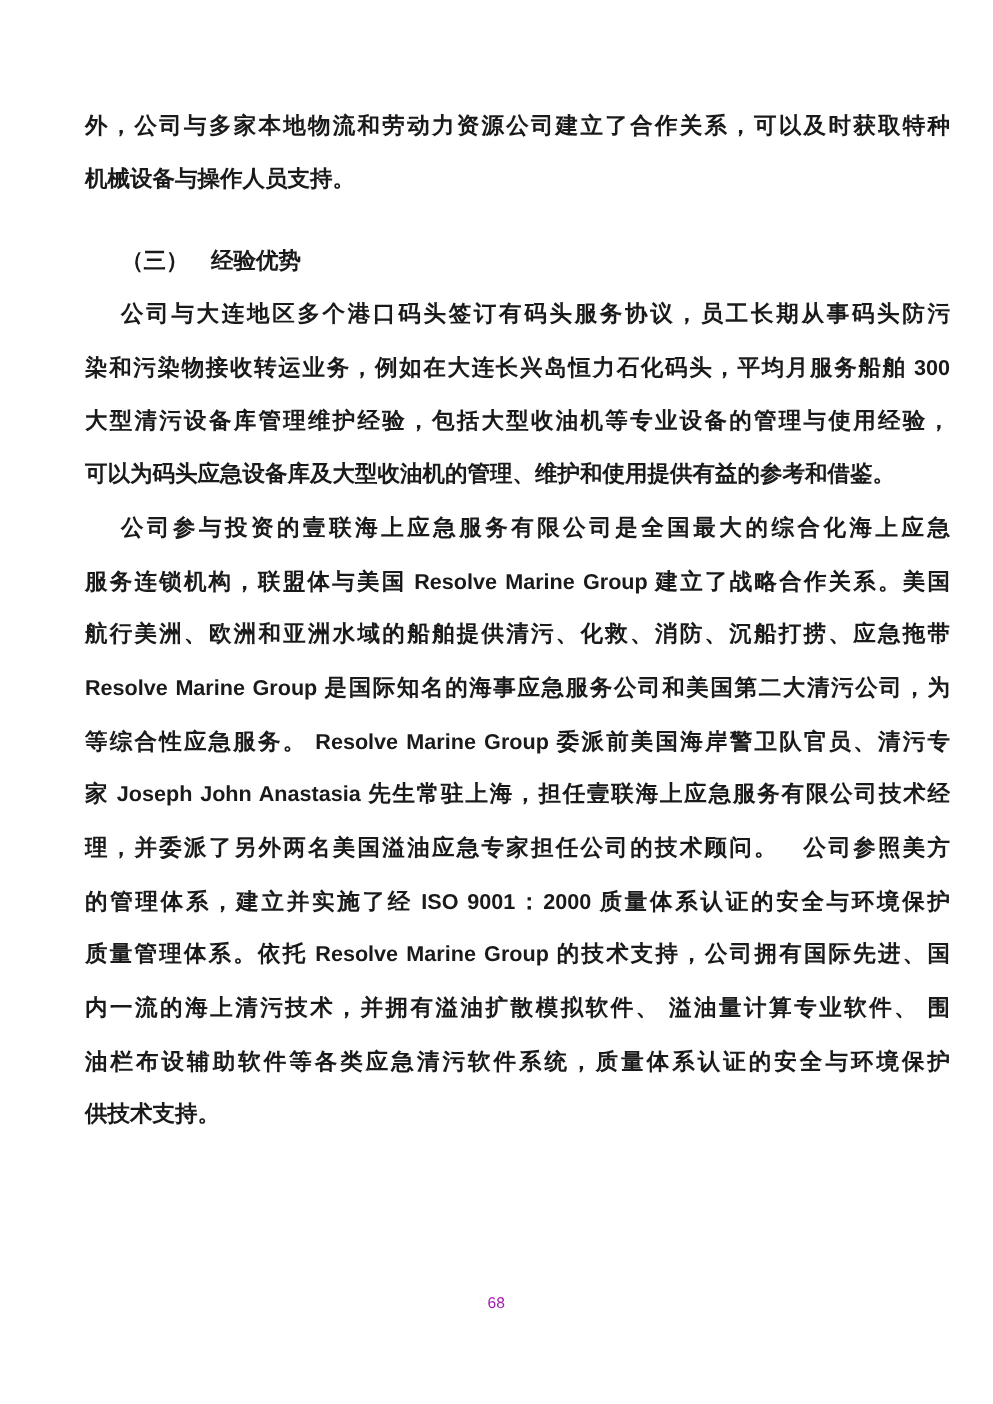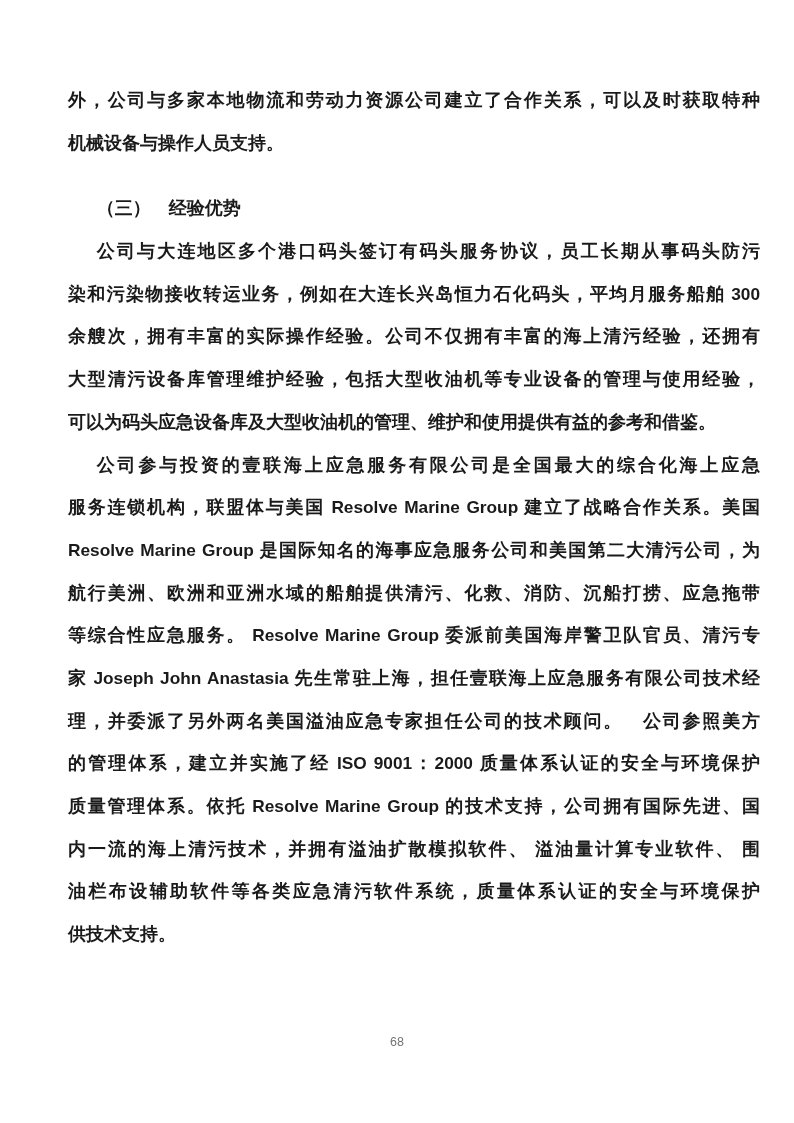--- a/index.html
+++ b/index.html
@@ -66,7 +66,6 @@
       <div class="block paragraph">
         <div class="line indent">公司与大连地区多个港口码头签订有码头服务协议，员工长期从事码头防污</div>
         <div class="line">染和污染物接收转运业务，例如在大连长兴岛恒力石化码头，平均月服务船舶 <span class="latin">300</span></div>
-        <div class="line">余艘次，拥有丰富的实际操作经验。公司不仅拥有丰富的海上清污经验，还拥有</div>
         <div class="line">大型清污设备库管理维护经验，包括大型收油机等专业设备的管理与使用经验，</div>
         <div class="line last">可以为码头应急设备库及大型收油机的管理、维护和使用提供有益的参考和借鉴。</div>
       </div>

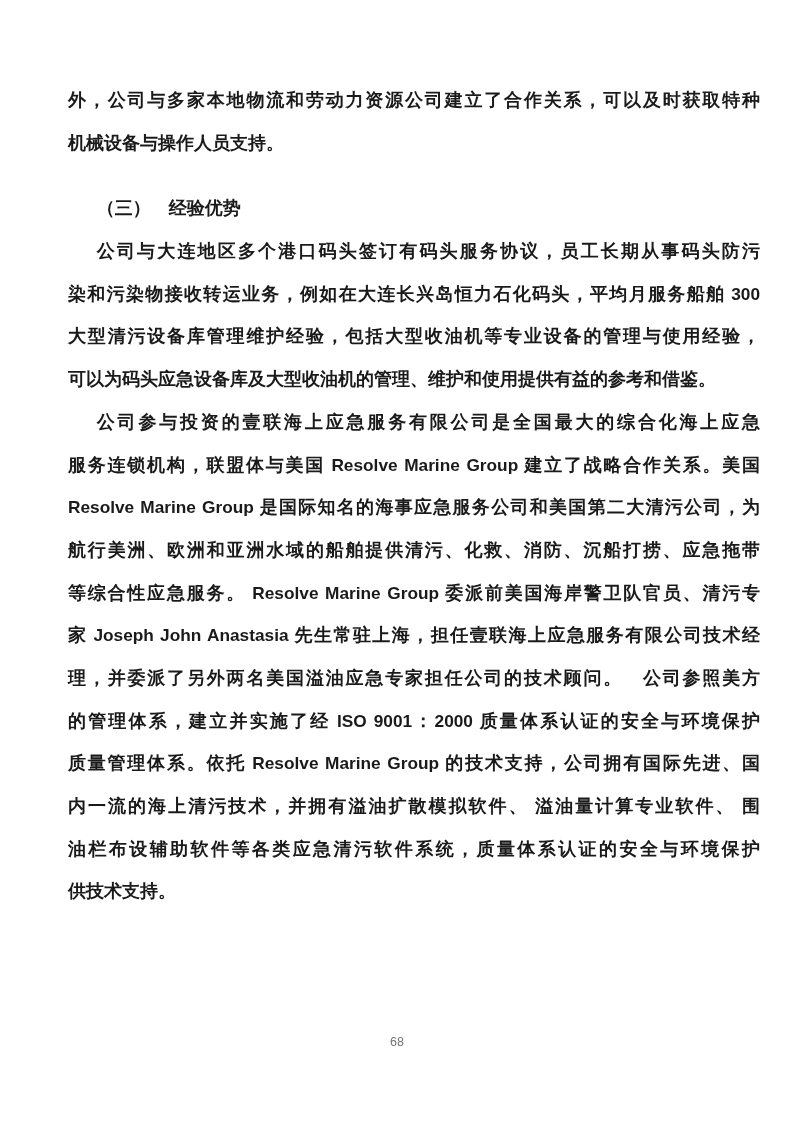--- a/index.html
+++ b/index.html
@@ -72,8 +72,8 @@
       <div class="block paragraph">
         <div class="line indent">公司参与投资的壹联海上应急服务有限公司是全国最大的综合化海上应急</div>
         <div class="line">服务连锁机构，联盟体与美国 <span class="latin">Resolve Marine Group</span> 建立了战略合作关系。美国</div>
+        <div class="line">航行美洲、欧洲和亚洲水域的船舶提供清污、化救、消防、沉船打捞、应急拖带</div>
         <div class="line"><span class="latin">Resolve Marine Group</span> 是国际知名的海事应急服务公司和美国第二大清污公司，为</div>
-        <div class="line">航行美洲、欧洲和亚洲水域的船舶提供清污、化救、消防、沉船打捞、应急拖带</div>
         <div class="line">等综合性应急服务。 <span class="latin">Resolve Marine Group</span> 委派前美国海岸警卫队官员、清污专</div>
         <div class="line">家 <span class="latin">Joseph John Anastasia</span> 先生常驻上海，担任壹联海上应急服务有限公司技术经</div>
         <div class="line">理，并委派了另外两名美国溢油应急专家担任公司的技术顾问。　公司参照美方</div>

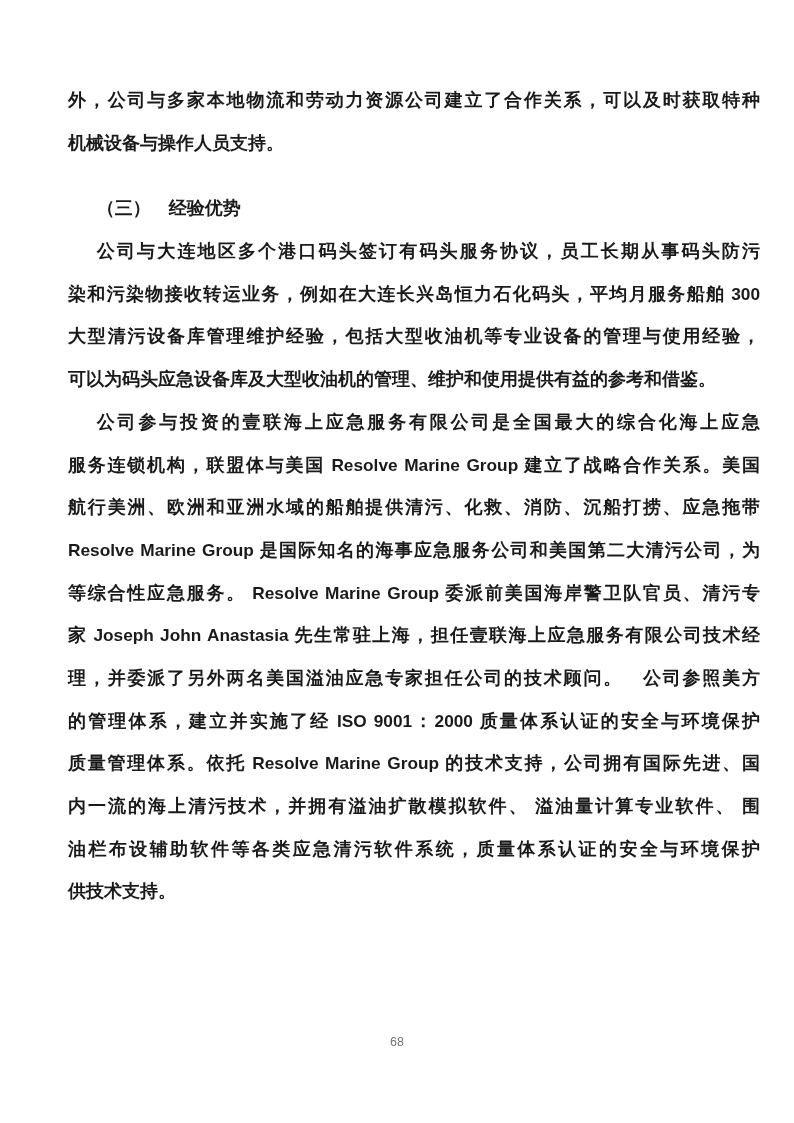--- a/index.html
+++ b/index.html
@@ -47,7 +47,7 @@
     top: 1034px;
     text-align: center;
     font-size: 13px;
-    color: #737373;
+    color: #a21caf;
     font-family: "Liberation Sans", "DejaVu Sans", sans-serif;
   }
 </style>

